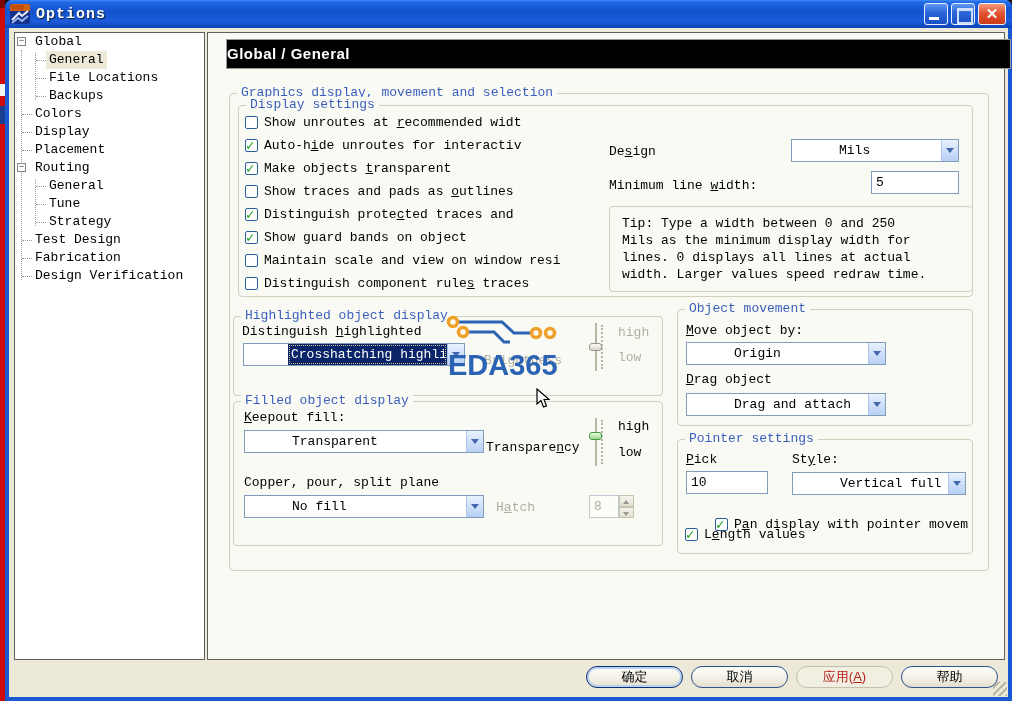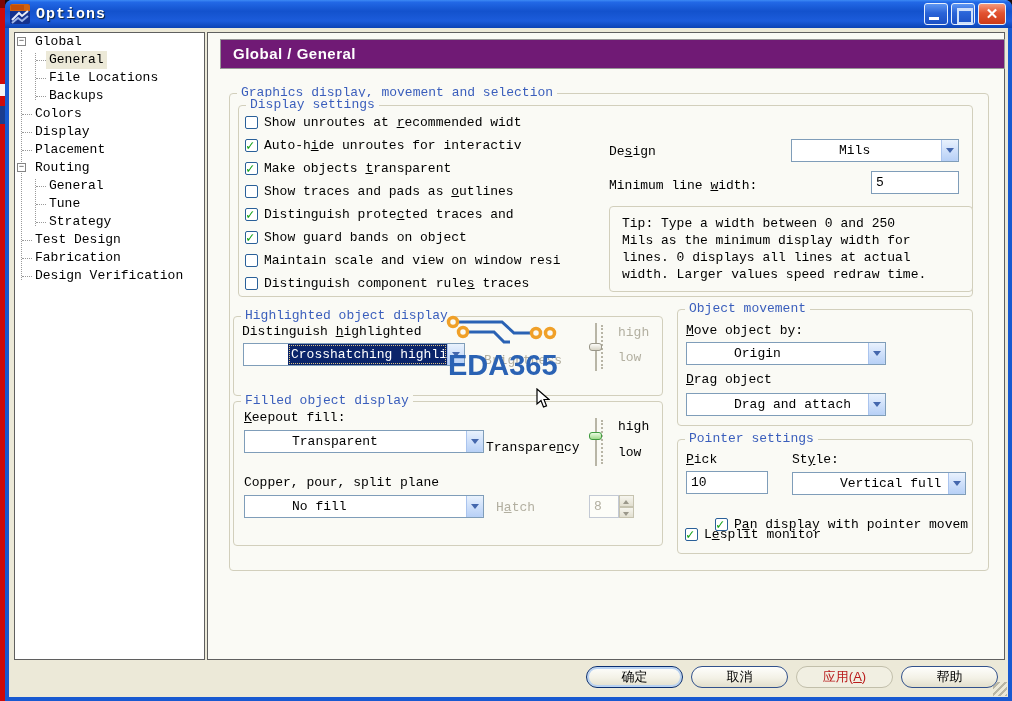--- a/index.html
+++ b/index.html
@@ -55,10 +55,10 @@
   .vline { position:absolute; border-left:1px dotted #9a9a9a; }
 
   
-  .banner { position:absolute; left:12px; top:6px; width:785px; height:30px;
-            background:#701a75; border:1px solid #979797;
+  .banner { position:absolute; left:18px; top:6px; width:785px; height:30px;
+            background:#000000; border:1px solid #979797;
             color:#fff; font:bold 15px "Liberation Sans",sans-serif;
-            line-height:28px; padding-left:12px; letter-spacing:0.5px; }
+            line-height:28px; letter-spacing:0.5px; }
 
   
   .grp { position:absolute; border:1px solid #d2cfbc; border-radius:4px; }

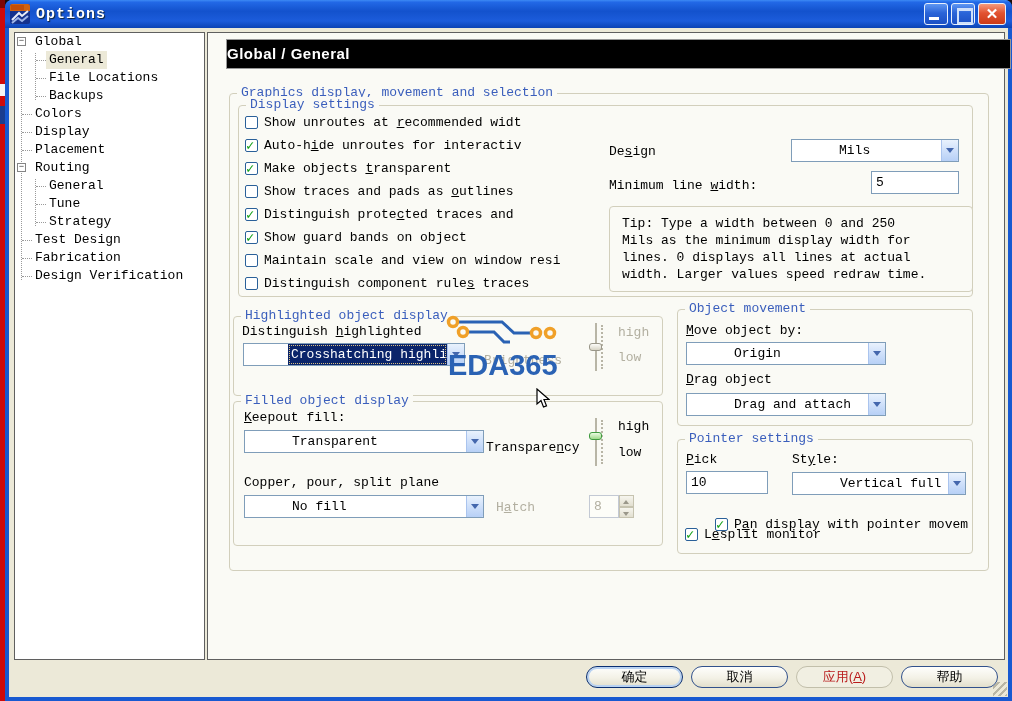--- a/index.html
+++ b/index.html
@@ -380,7 +380,7 @@
         </div>
         <div class="cbrow" style="left:7px;top:86px;">
           <span class="cb on"></span>
-          <span><span class="u" style="text-decoration:none">L</span><span class="u">e</span><span>split monitor</span></span>
+          <span><span class="u" style="text-decoration:none">L</span><span class="u">e</span><span>ngth values</span></span>
         </div>
       </div>
     </div>

